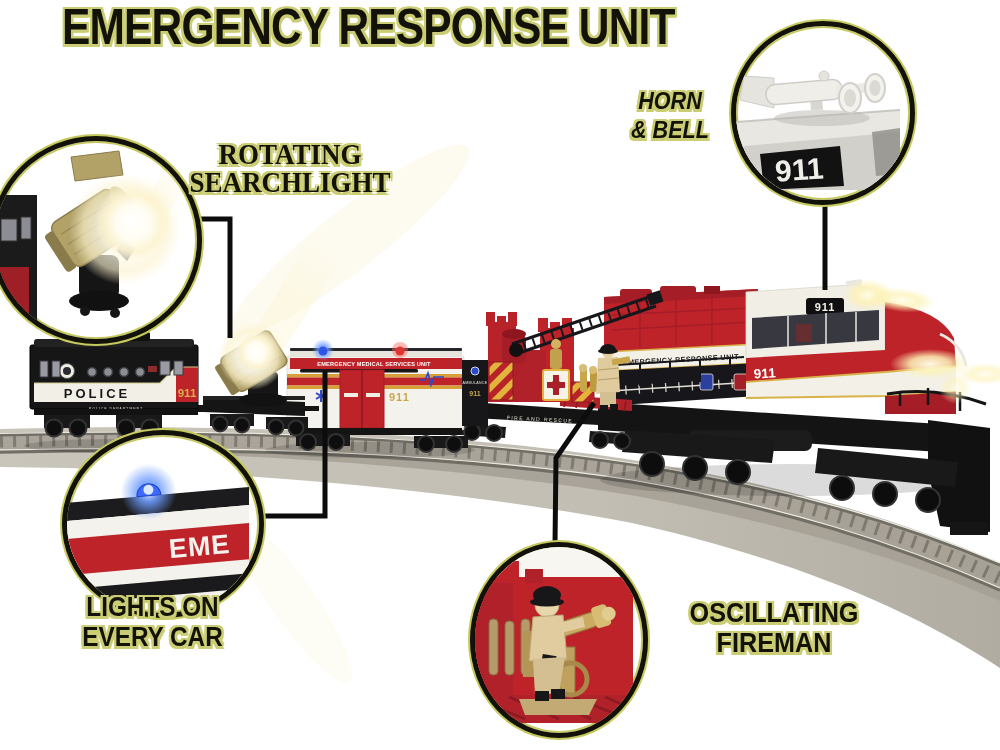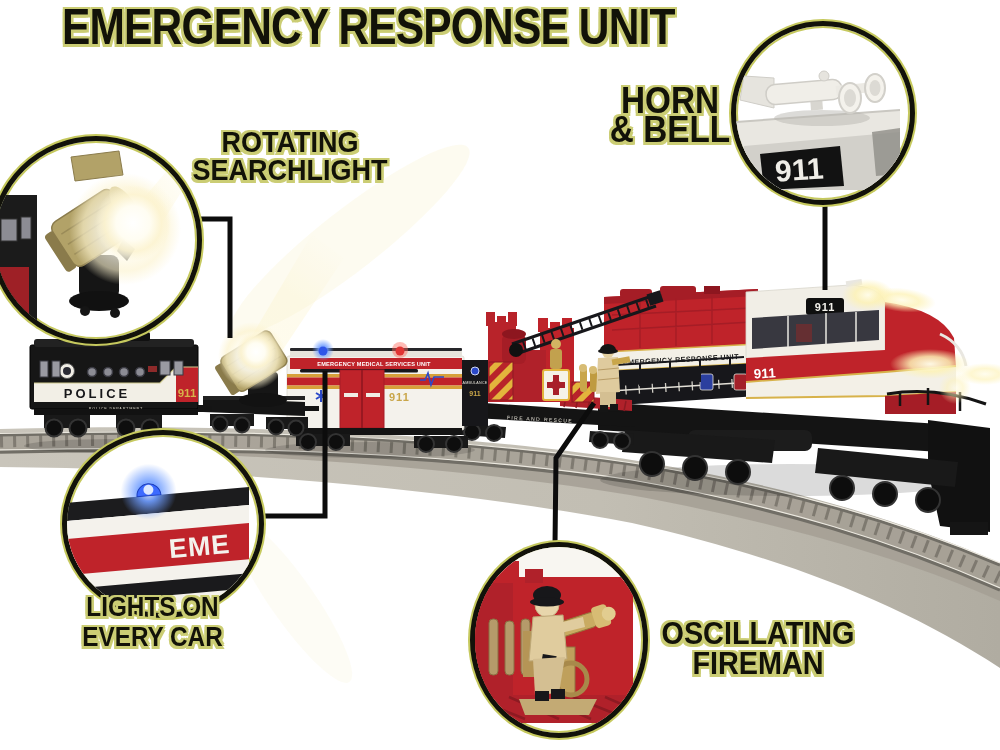--- a/index.html
+++ b/index.html
@@ -19,7 +19,7 @@
                line-height:1.0;margin-top:3px;transform:scaleX(.9);white-space:nowrap;}
   .callout-label{position:absolute;z-index:3;text-align:center;font-weight:bold;}
   .callout-label span{display:block;transform:scaleX(.9);white-space:nowrap;}
-  .lbl-horn{left:585px;top:86px;width:170px;font-size:37px;line-height:29px;}
+  .lbl-horn{left:585px;top:86px;width:170px;font-size:24px;line-height:29px;font-style:italic;}
   .lbl-search{left:165px;top:128px;width:250px;font-size:30px;line-height:28px;}
   .lbl-lights{left:50px;top:592px;width:205px;font-size:27px;line-height:30px;}
   .lbl-fireman{left:648px;top:598px;width:220px;font-size:32px;line-height:30px;margin-top:20px;}

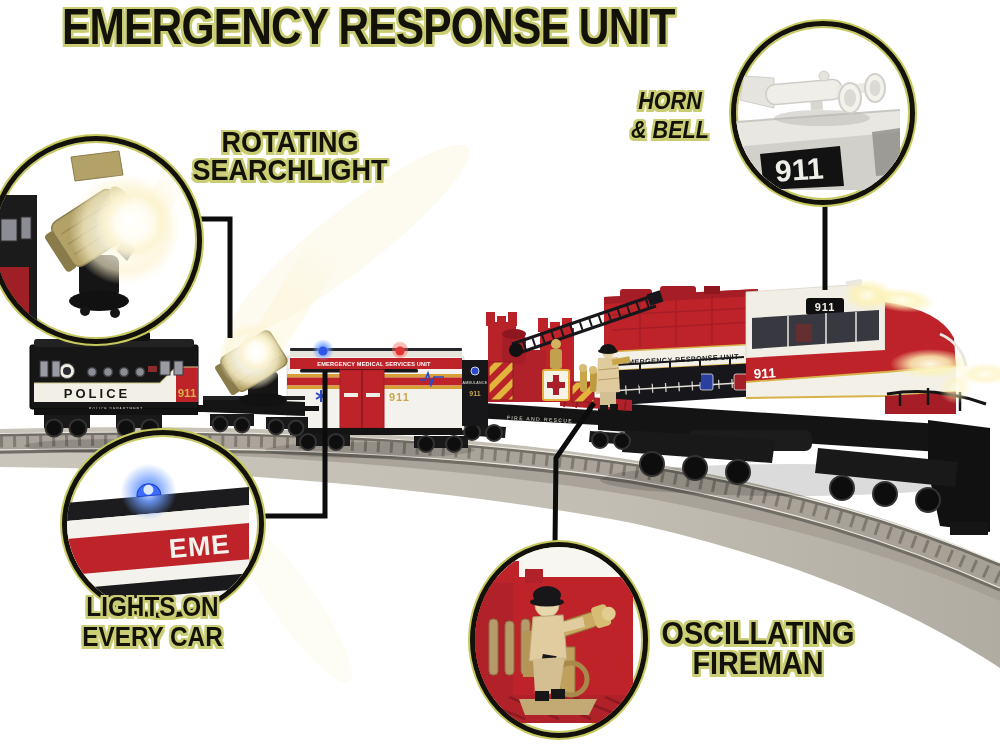--- a/index.html
+++ b/index.html
@@ -20,7 +20,7 @@
   .callout-label{position:absolute;z-index:3;text-align:center;font-weight:bold;}
   .callout-label span{display:block;transform:scaleX(.9);white-space:nowrap;}
   .lbl-horn{left:585px;top:86px;width:170px;font-size:24px;line-height:29px;font-style:italic;}
-  .lbl-search{left:165px;top:128px;width:250px;font-size:30px;line-height:28px;}
+  .lbl-search{left:165px;top:140px;width:250px;font-size:30px;line-height:28px;font-family:Liberation Serif, serif;}
   .lbl-lights{left:50px;top:592px;width:205px;font-size:27px;line-height:30px;}
   .lbl-fireman{left:648px;top:598px;width:220px;font-size:32px;line-height:30px;margin-top:20px;}
   

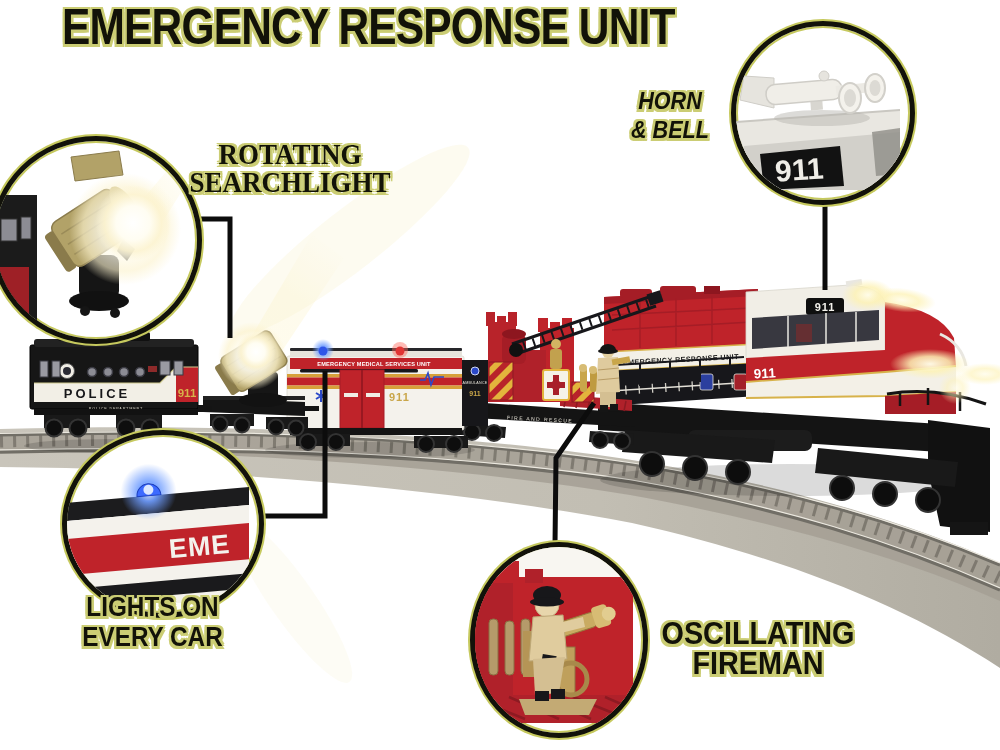--- a/index.html
+++ b/index.html
@@ -22,7 +22,7 @@
   .lbl-horn{left:585px;top:86px;width:170px;font-size:24px;line-height:29px;font-style:italic;}
   .lbl-search{left:165px;top:140px;width:250px;font-size:30px;line-height:28px;font-family:Liberation Serif, serif;}
   .lbl-lights{left:50px;top:592px;width:205px;font-size:27px;line-height:30px;}
-  .lbl-fireman{left:648px;top:598px;width:220px;font-size:32px;line-height:30px;margin-top:20px;}
+  .lbl-fireman{left:664px;top:598px;width:220px;font-size:28px;line-height:30px;}
   
   .callout-circle{position:absolute;z-index:2;border-radius:50%;overflow:hidden;background:#fff;
       border:5px solid #12120a;

